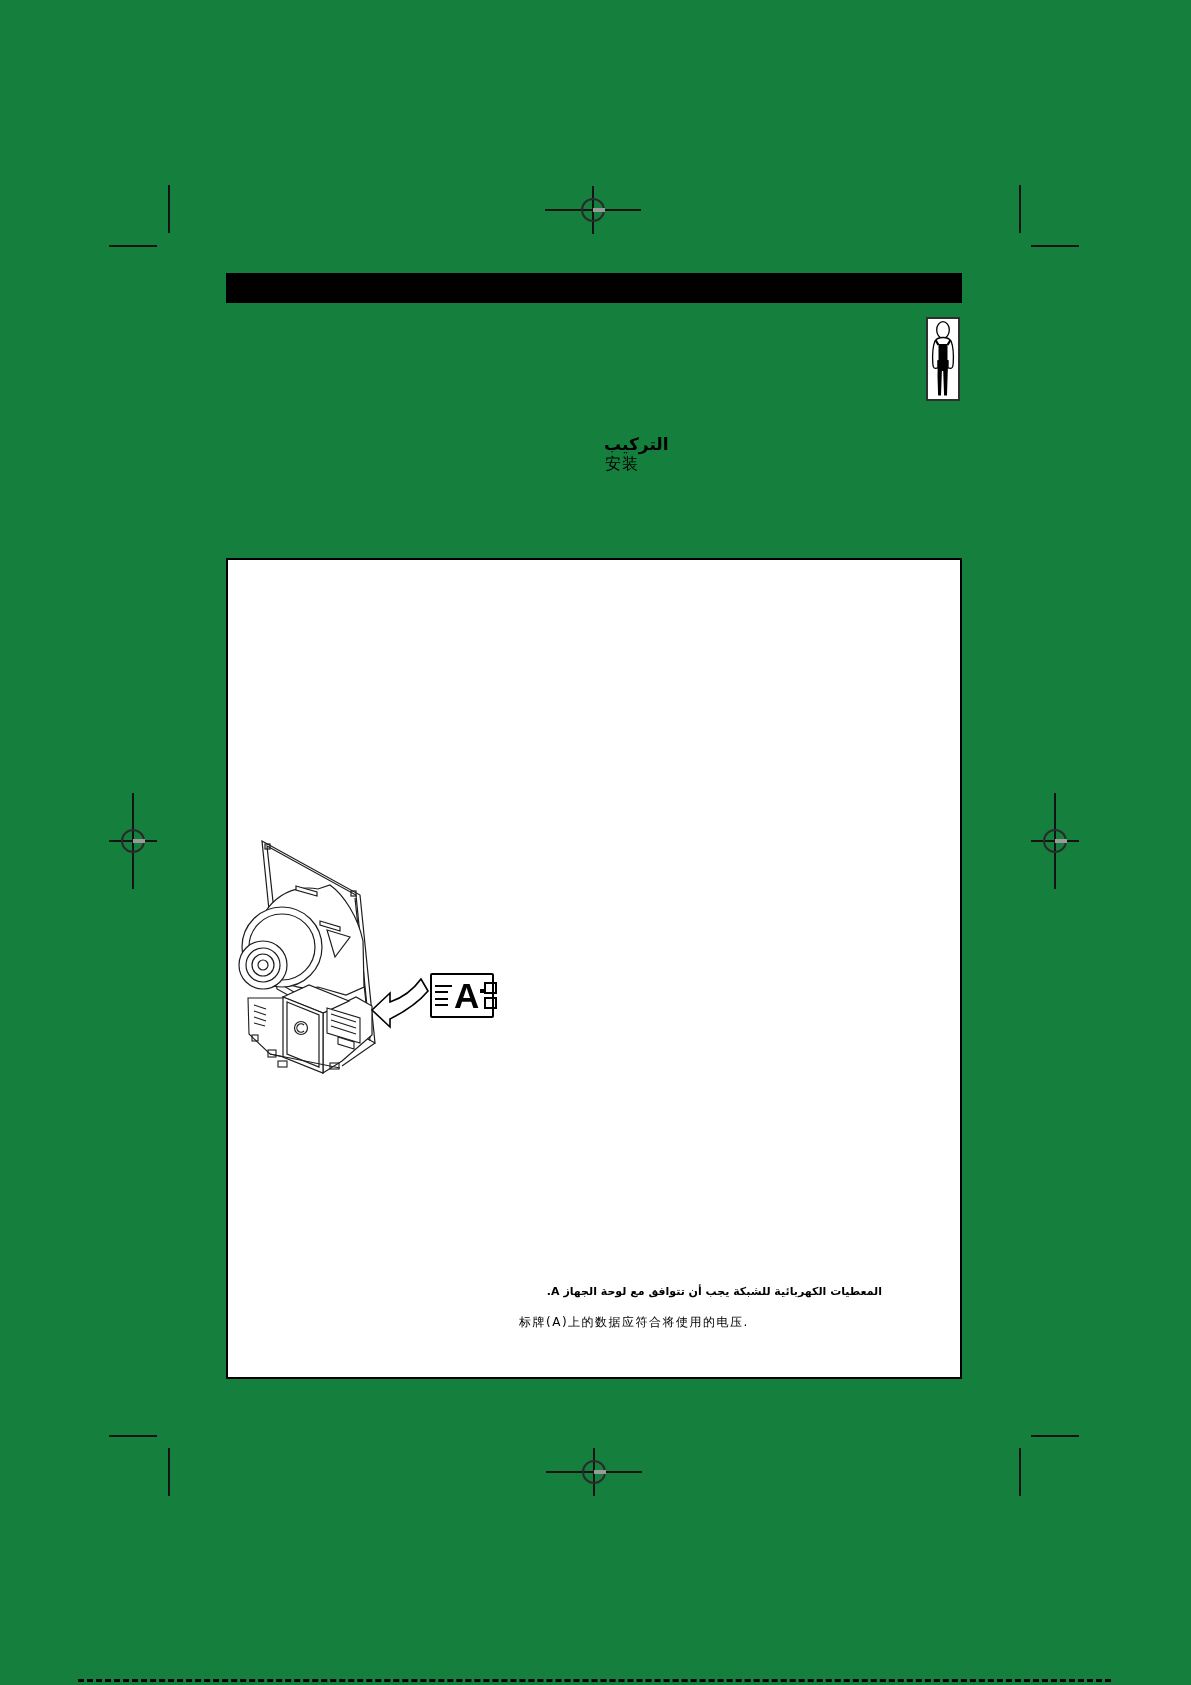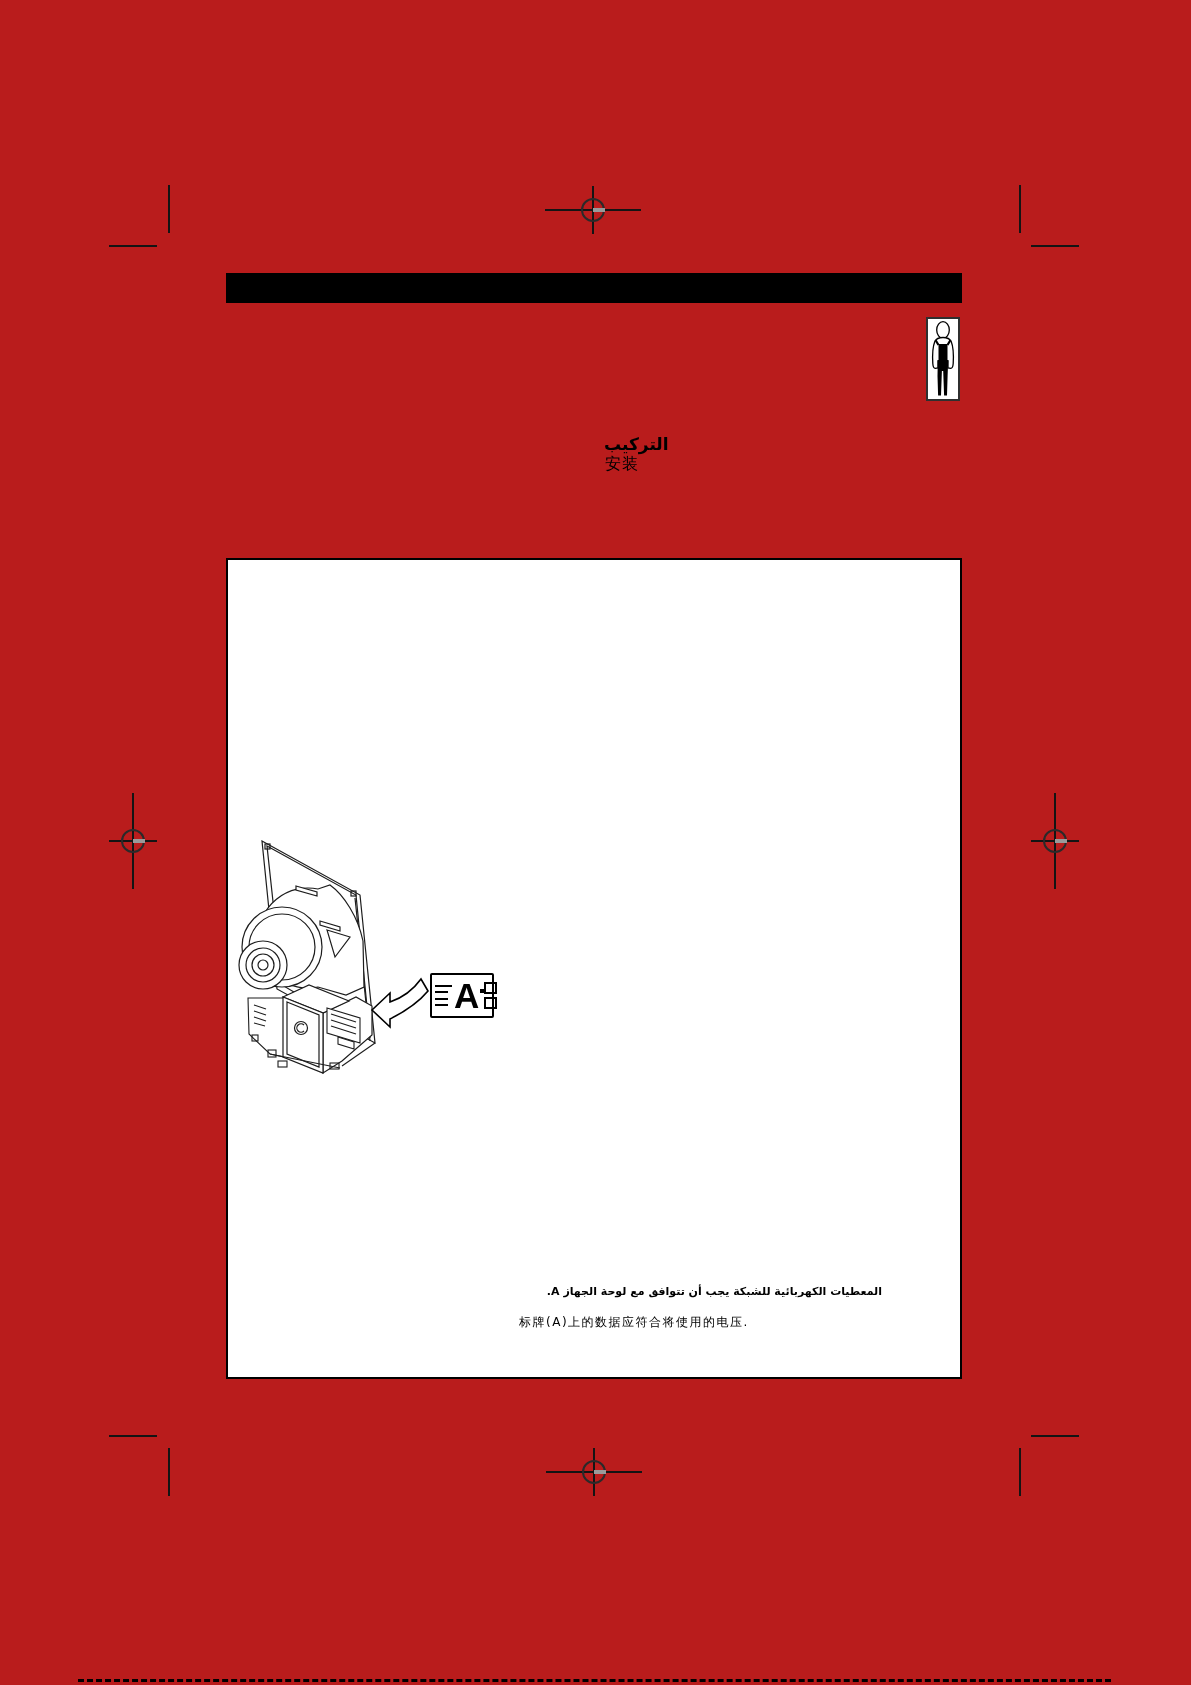--- a/index.html
+++ b/index.html
@@ -6,7 +6,7 @@
   .page{
     position:relative;
     width:1191px;height:1685px;
-    background:#b91c1c;
+    background:#15803d;
     overflow:hidden;
     font-family:"DejaVu Sans","Liberation Sans",sans-serif;
     color:#000;

